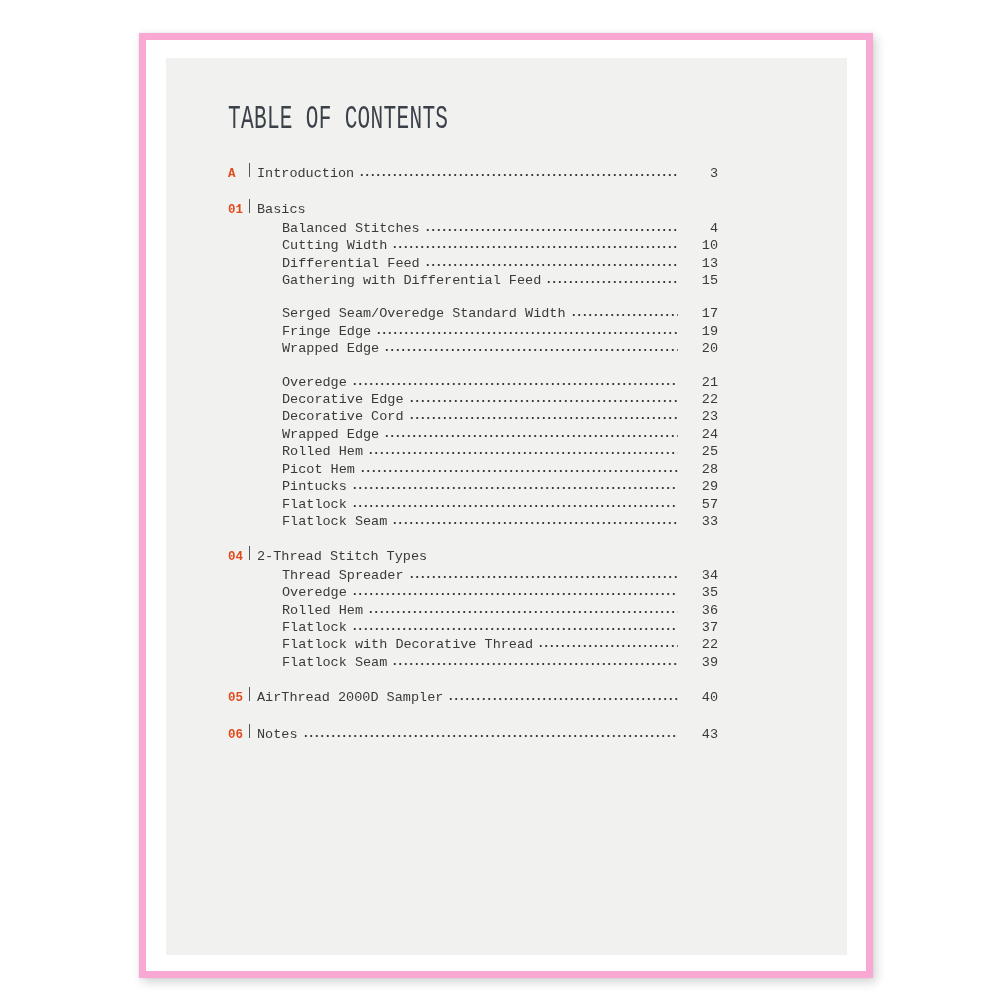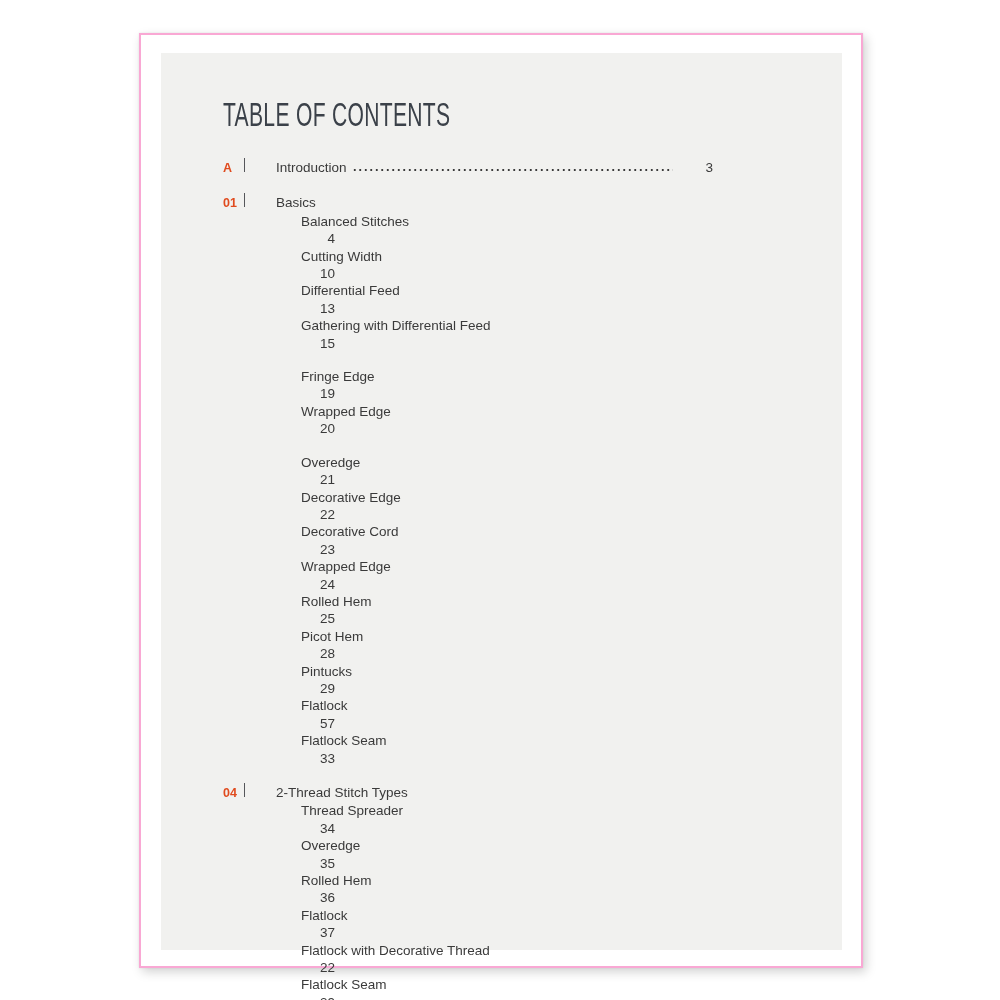--- a/index.html
+++ b/index.html
@@ -23,8 +23,9 @@
     width: 720px;
     height: 931px;
     background: #ffffff;
-    border: 2px solid #f9a8d4;
+    border: 7px solid #f9a8d4;
     box-shadow: 3px 4px 10px rgba(0,0,0,0.18), 0 0 2px rgba(0,0,0,0.08);
+    font-family: Liberation Mono, monospace;
   }
   .panel {
     position: absolute;

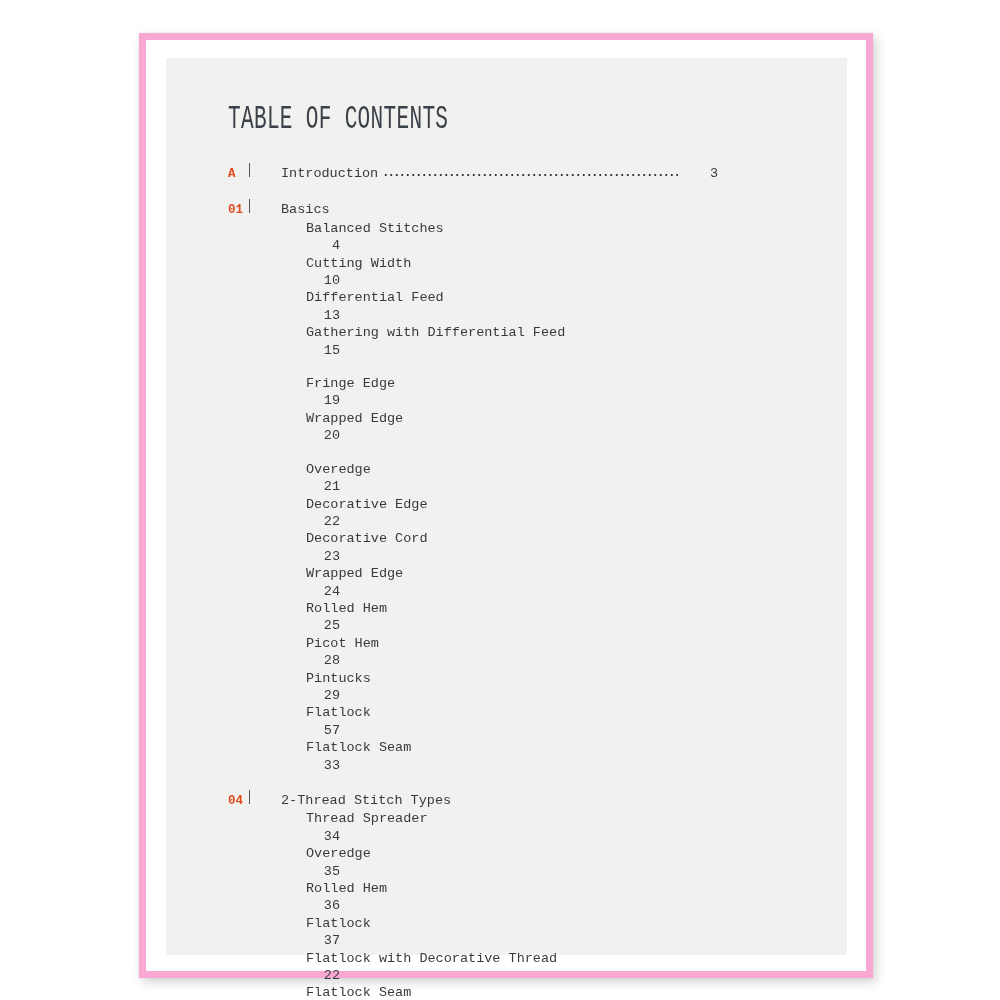--- a/index.html
+++ b/index.html
@@ -77,7 +77,7 @@
     margin: 0 7px -2px 0;
     background: #55565a;
   }
-  .label { flex: none; margin-left: 24px; }
+  .label { flex: none; }
   .sub { padding-left: 54px; flex-direction: column; }
   .leader {
     flex: 1;

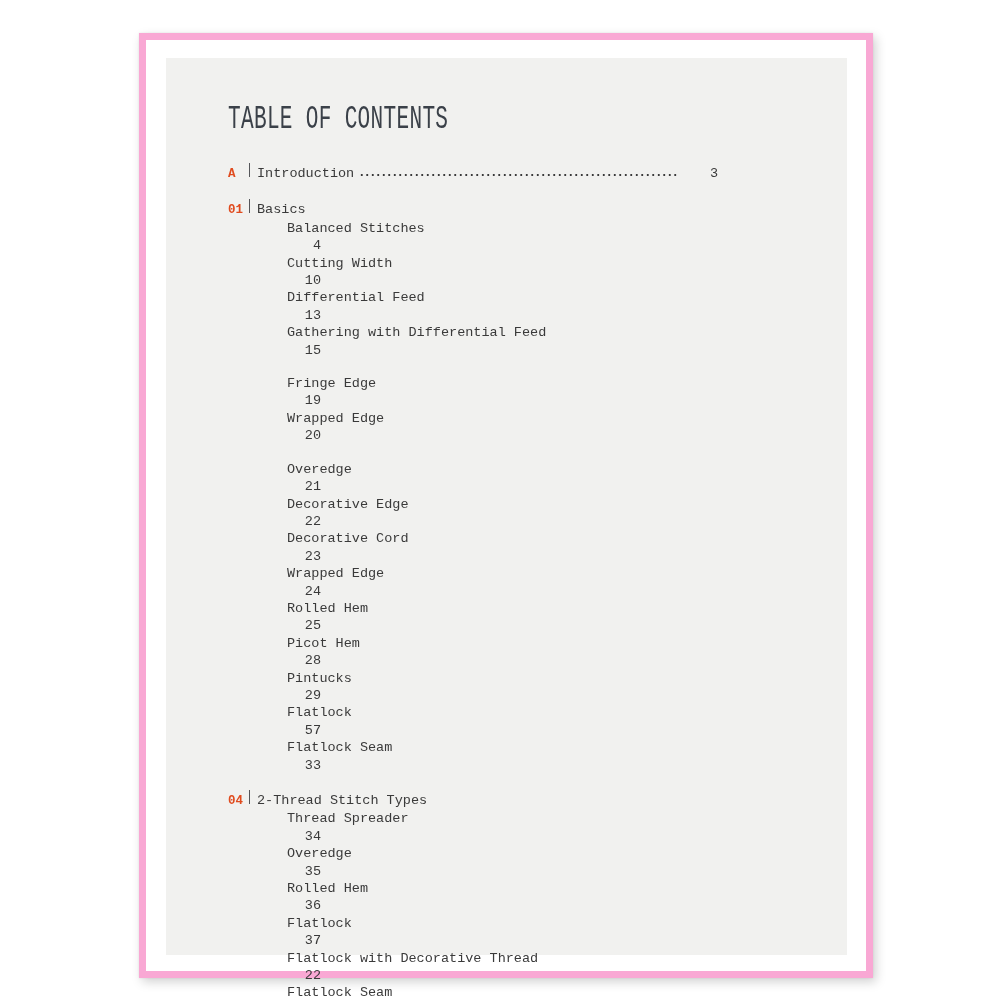--- a/index.html
+++ b/index.html
@@ -78,7 +78,7 @@
     background: #55565a;
   }
   .label { flex: none; }
-  .sub { padding-left: 54px; flex-direction: column; }
+  .sub { padding-left: 54px; }
   .leader {
     flex: 1;
     height: 4px;

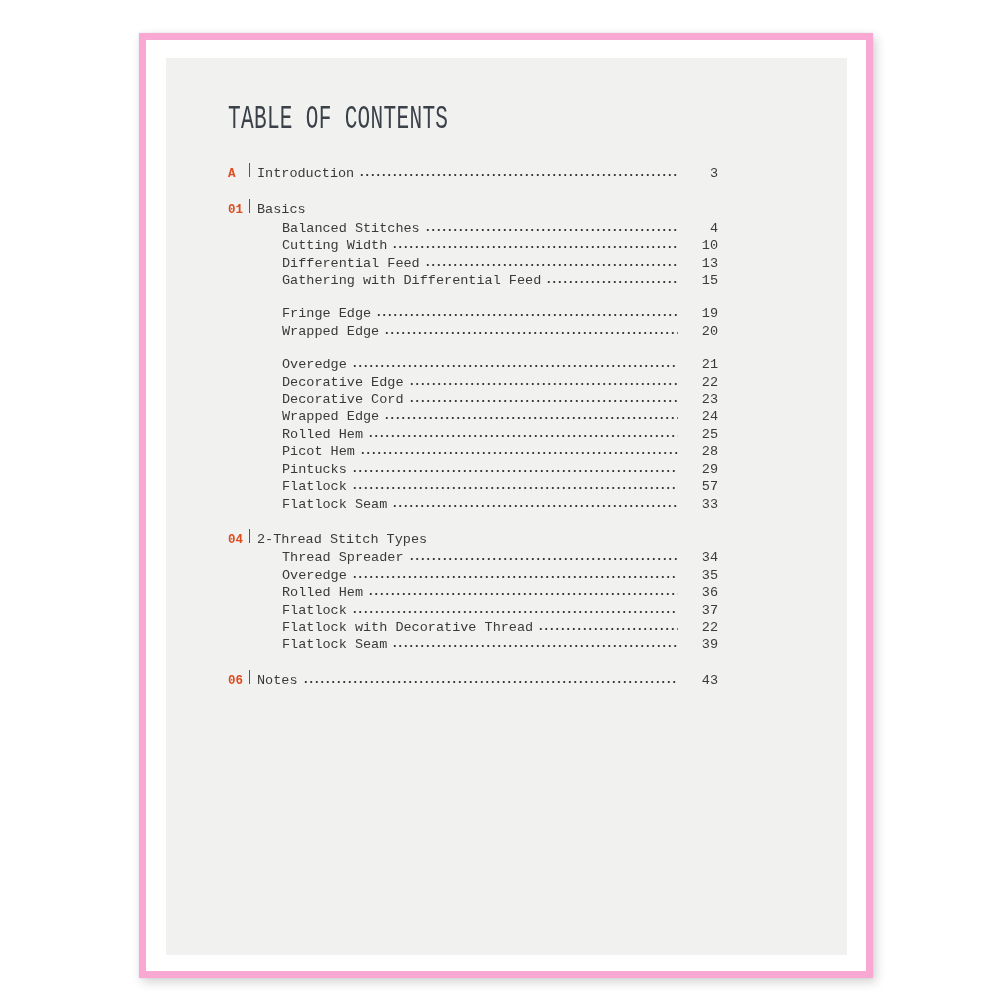--- a/index.html
+++ b/index.html
@@ -140,6 +140,11 @@
           </div>
           <div class="toc-section">
             <div class="row sub">
+              <span class="label">Serged Seam/Overedge Standard Width</span>
+              <span class="leader"></span>
+              <span class="pagenum">17</span>
+            </div>
+            <div class="row sub">
               <span class="label">Fringe Edge</span>
               <span class="leader"></span>
               <span class="pagenum">19</span>

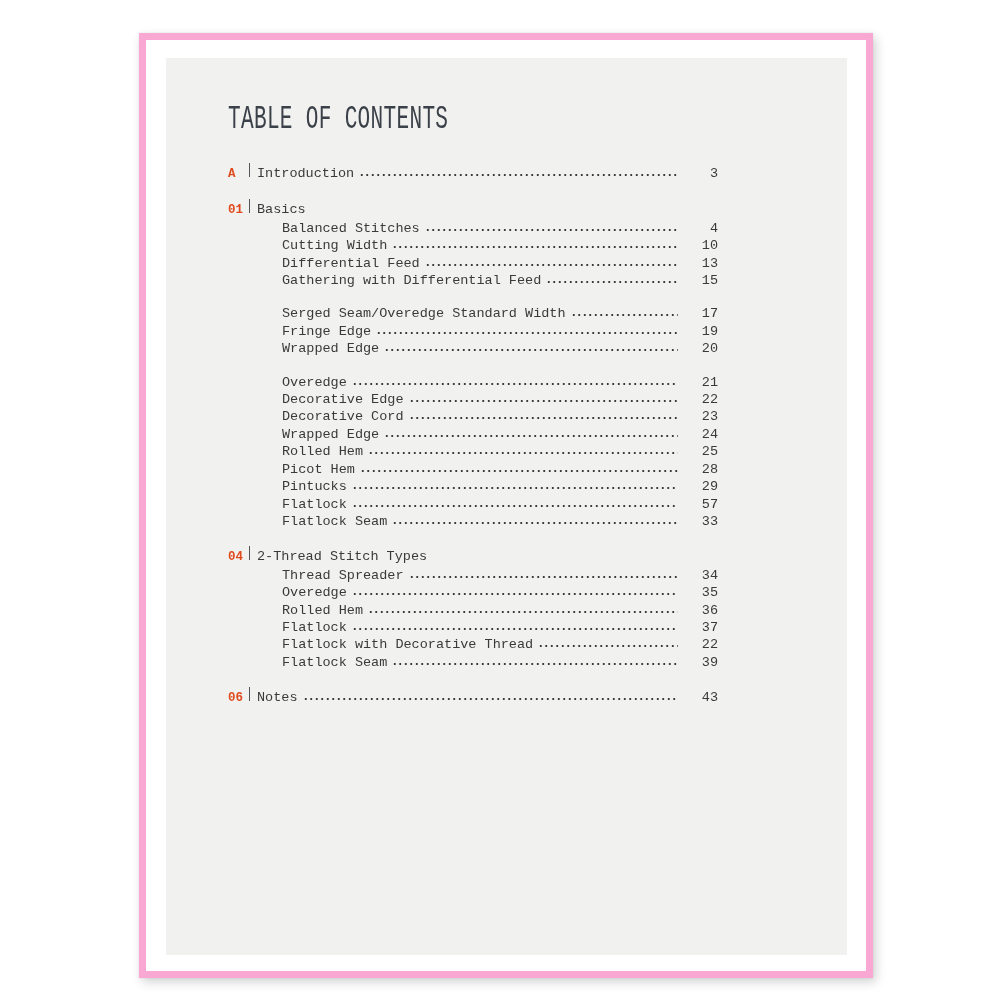--- a/index.html
+++ b/index.html
@@ -241,6 +241,15 @@
           </div>
           <div class="toc-section">
             <div class="row">
+              <span class="num">05</span>
+              <span class="pipe"></span>
+              <span class="label">AirThread 2000D Sampler</span>
+              <span class="leader"></span>
+              <span class="pagenum">40</span>
+            </div>
+          </div>
+          <div class="toc-section">
+            <div class="row">
               <span class="num">06</span>
               <span class="pipe"></span>
               <span class="label">Notes</span>

